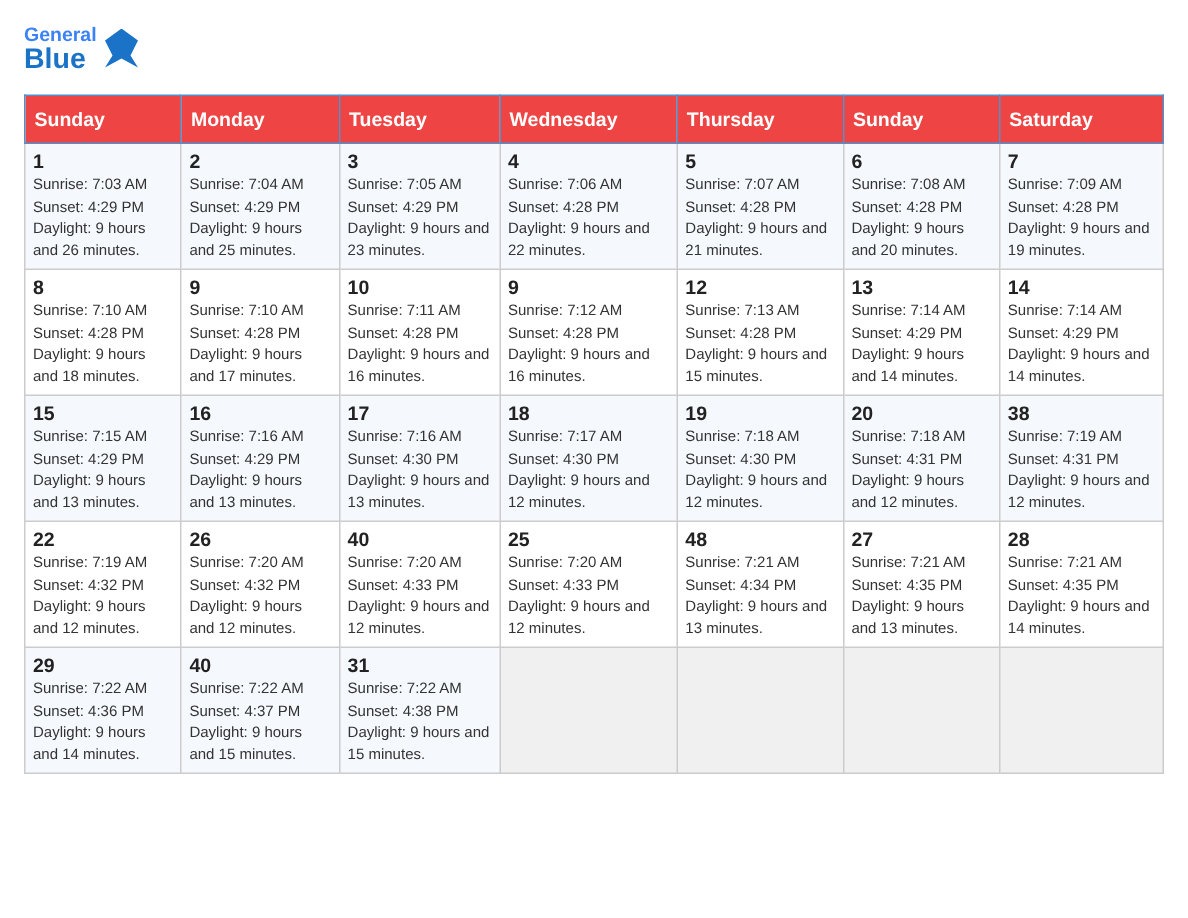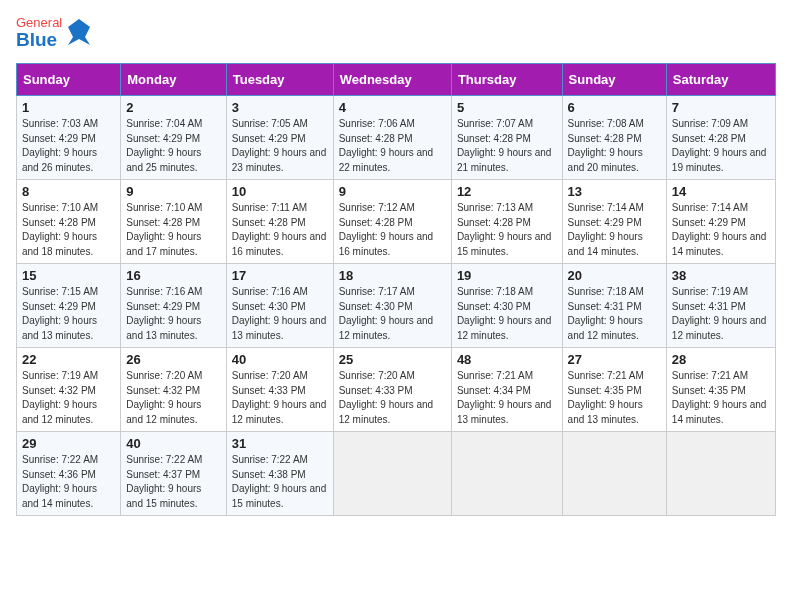--- a/index.html
+++ b/index.html
@@ -83,7 +83,7 @@
 <div class="header-area">
   <div class="logo">
   <div style="display:flex;flex-direction:column;line-height:1.1;margin-right:4px;">
-    <span style="font-size:13px;font-weight:normal;color:#ef4444;">General</span>
+    <span style="font-size:13px;font-weight:bold;color:#3b82f6;">General</span>
     <span style="font-size:19px;font-weight:bold;color:#1a73c7;">Blue</span>
   </div>
   <svg width="22" height="30" viewBox="0 0 22 30" xmlns="http://www.w3.org/2000/svg">

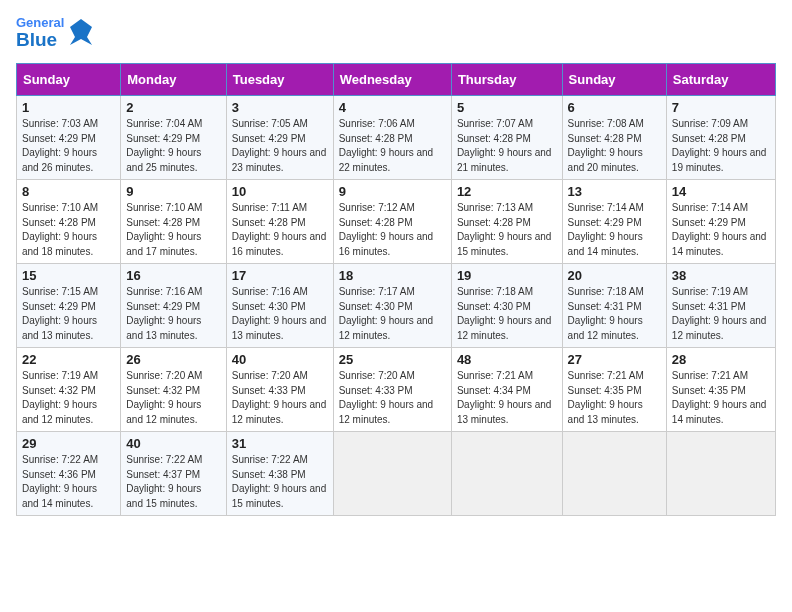--- a/index.html
+++ b/index.html
@@ -39,7 +39,7 @@
       font-size: 11px;
     }
     thead tr th {
-      background-color: #a21caf;
+      background-color: #ef4444;
       color: #fff;
       font-weight: bold;
       font-size: 13px;

